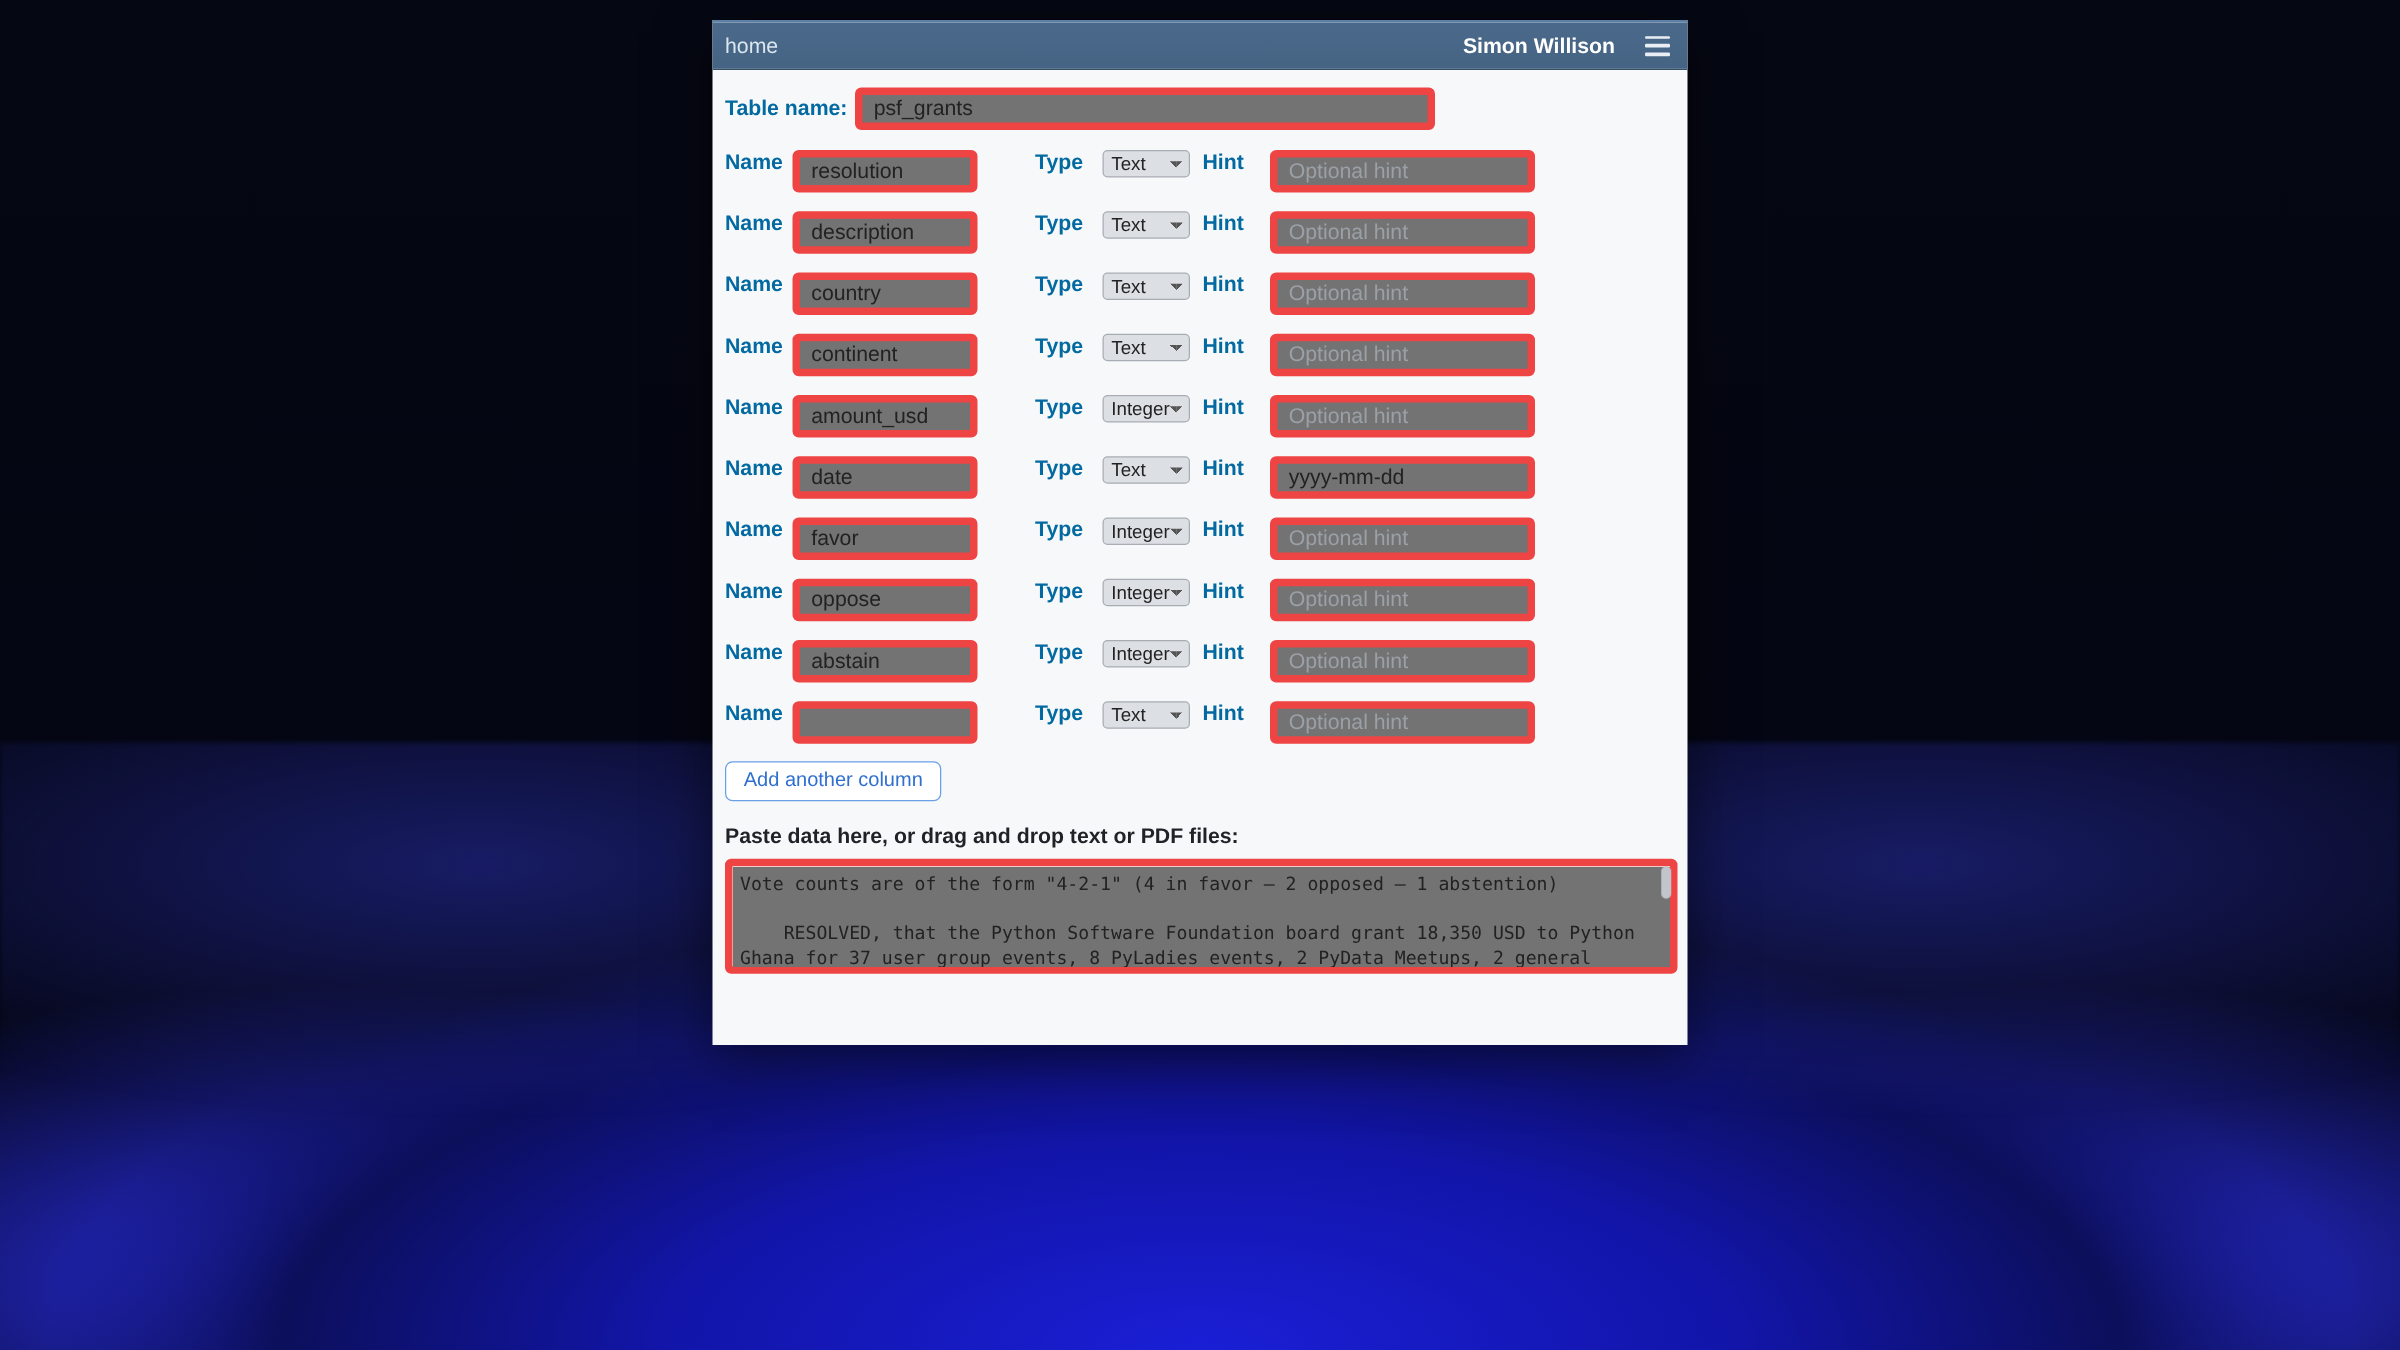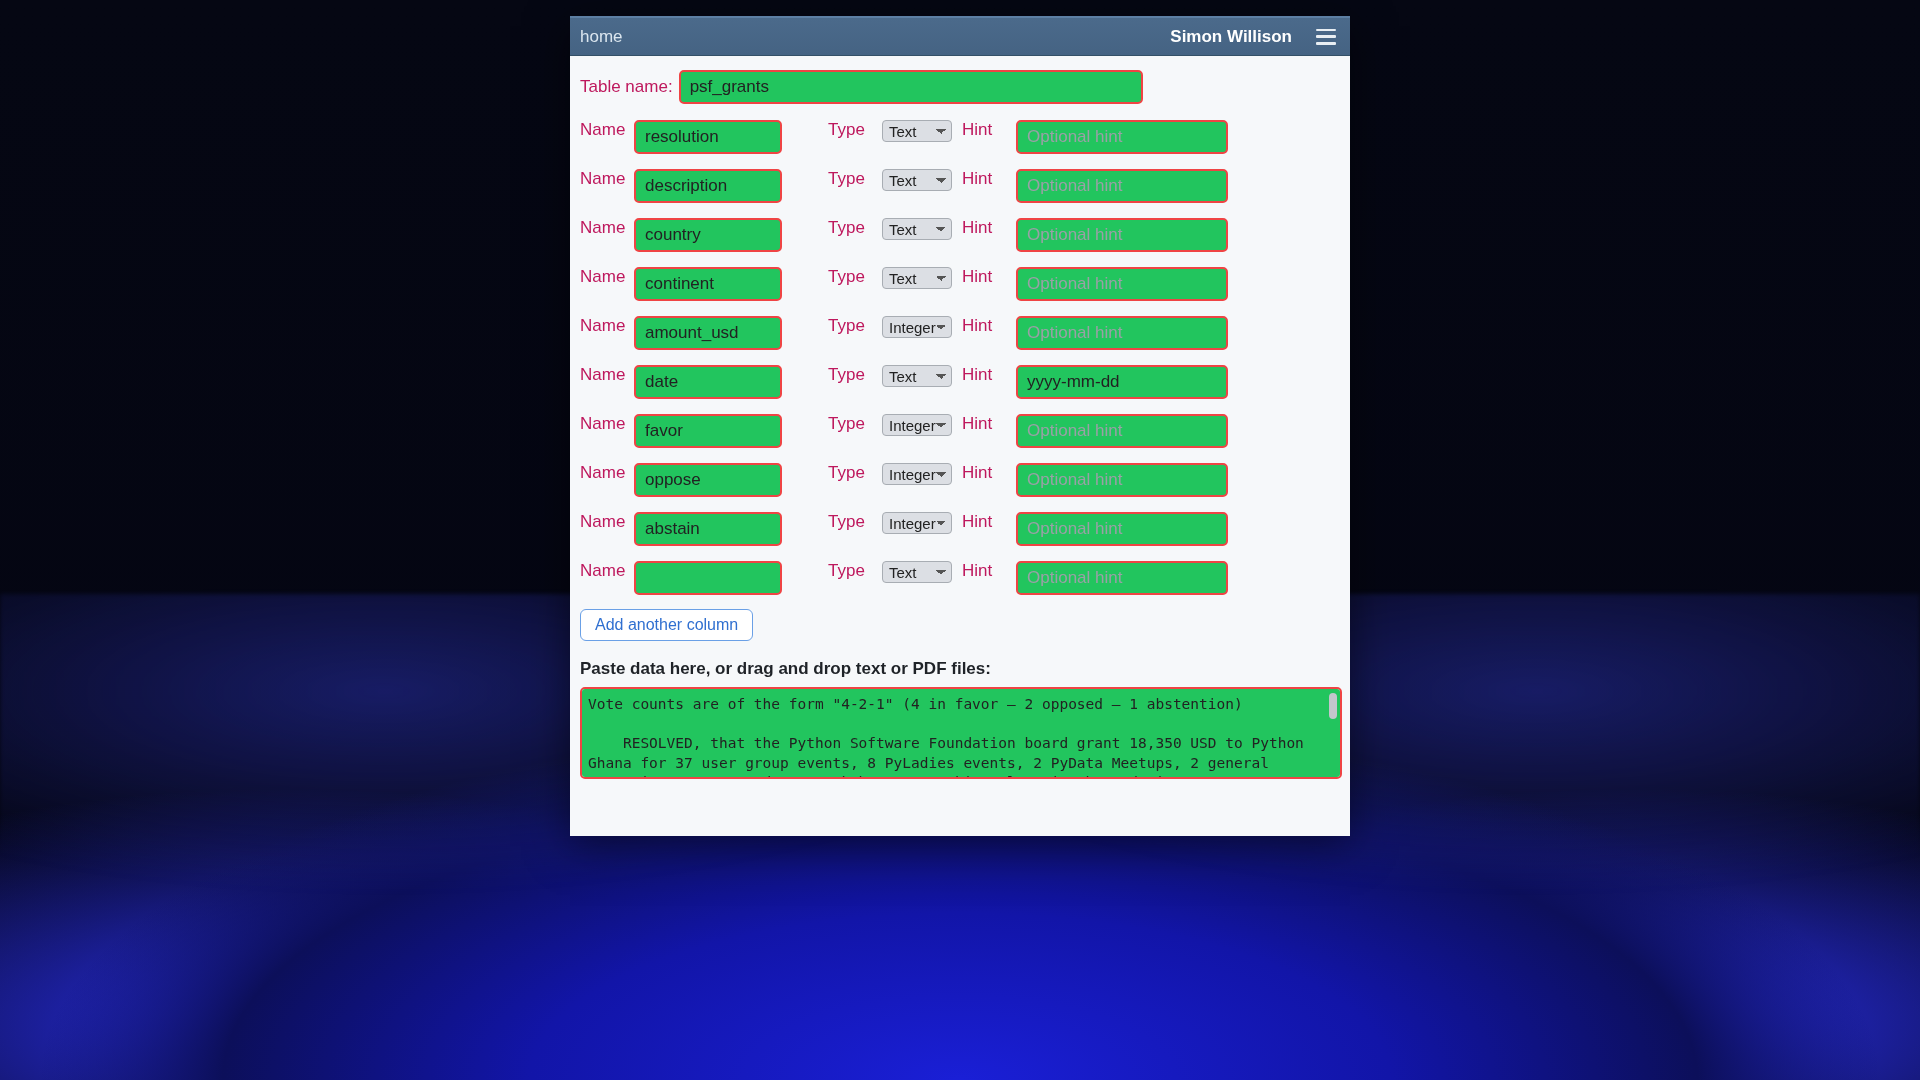--- a/index.html
+++ b/index.html
@@ -98,8 +98,8 @@
   }
   .lbl {
     font-size: 17px;
-    font-weight: 400;
-    color: #be185d;
+    font-weight: 700;
+    color: #0369a1;
   }
   input[type=text], textarea {
     font-family: inherit;

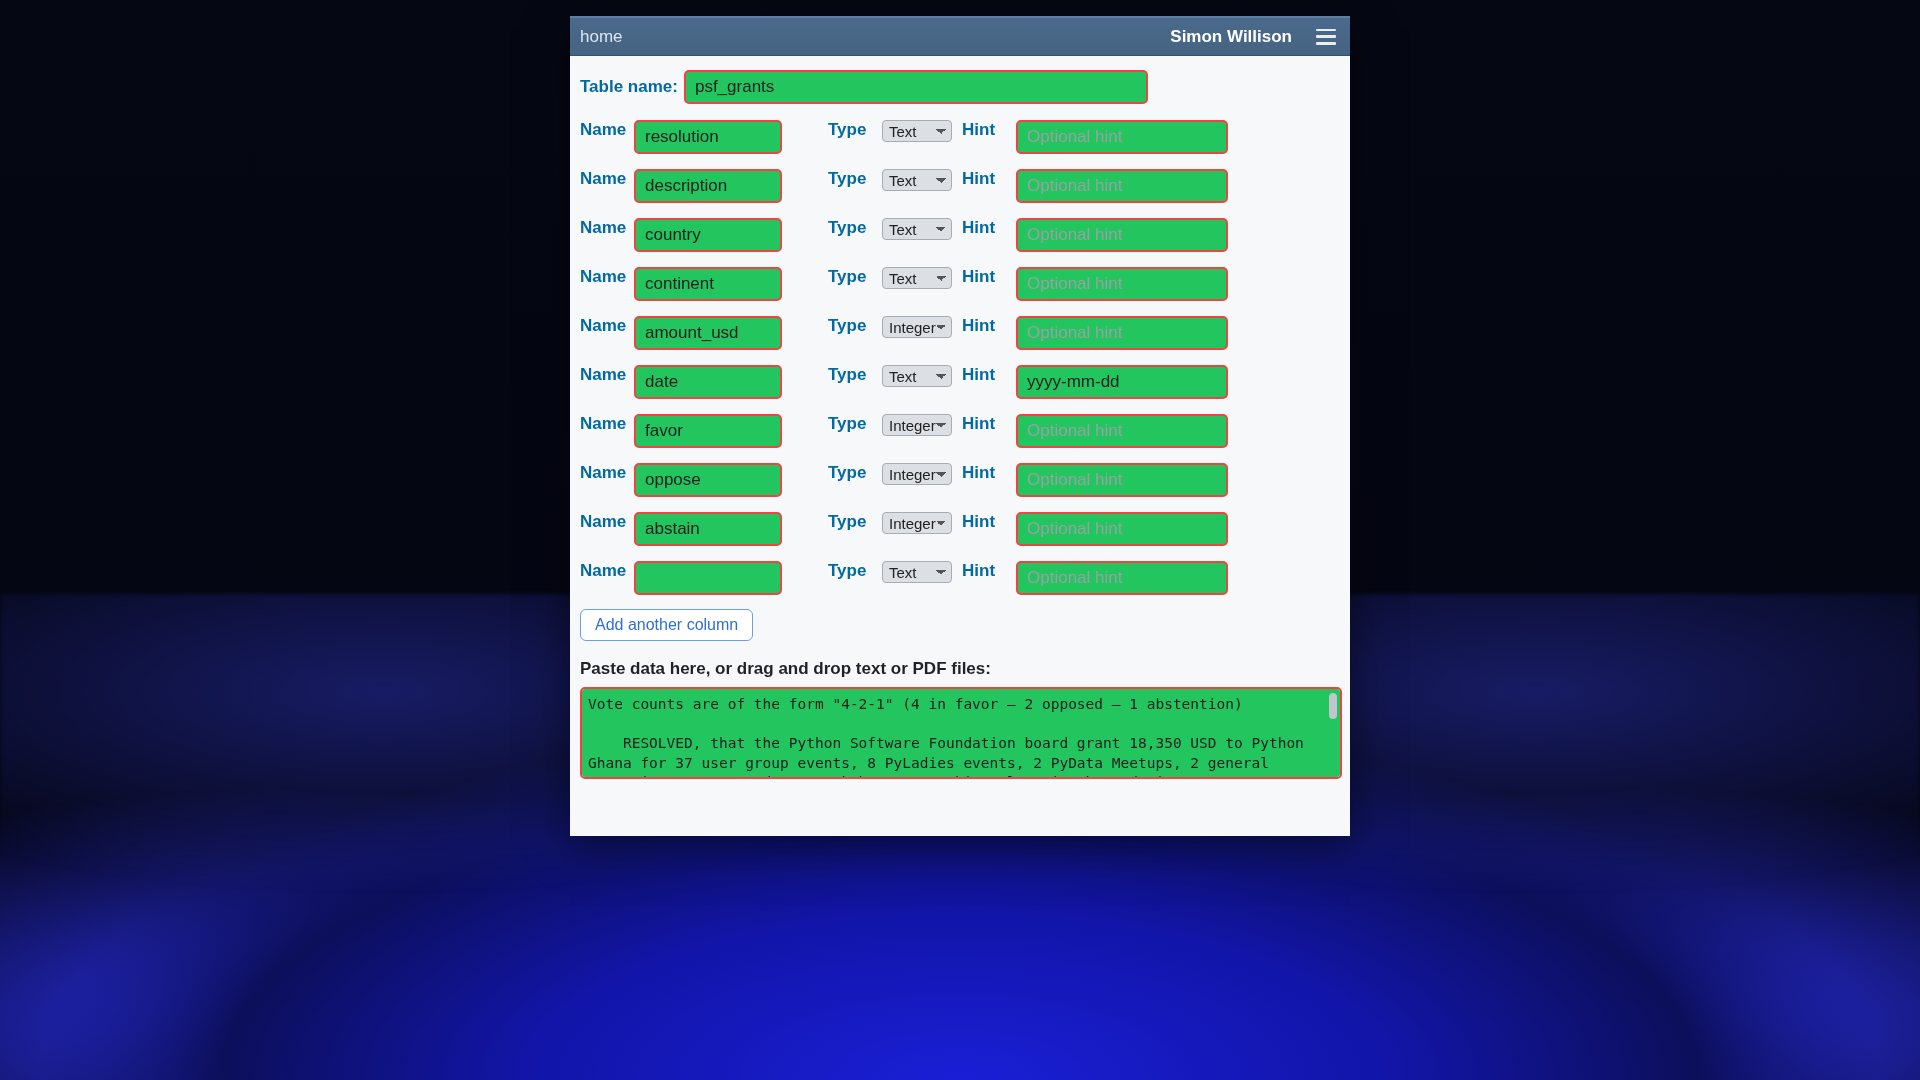--- a/index.html
+++ b/index.html
@@ -105,8 +105,8 @@
     font-family: inherit;
     font-size: 17px;
     color: #222;
-    background: #22c55e;
-    border: 2px solid #ef4444;
+    background: #737373;
+    border: 6px solid #ef4444;
     border-radius: 5px;
     padding: 6px 9px;
   }

